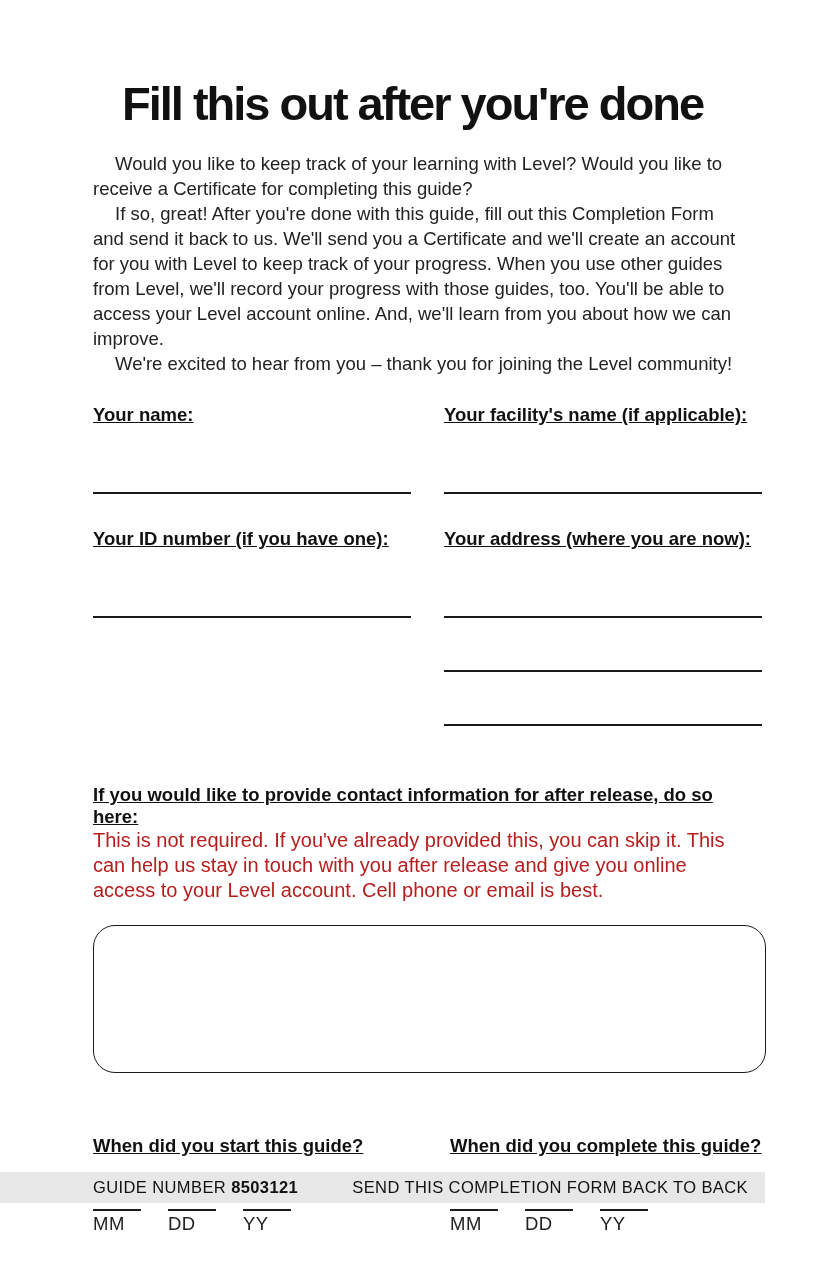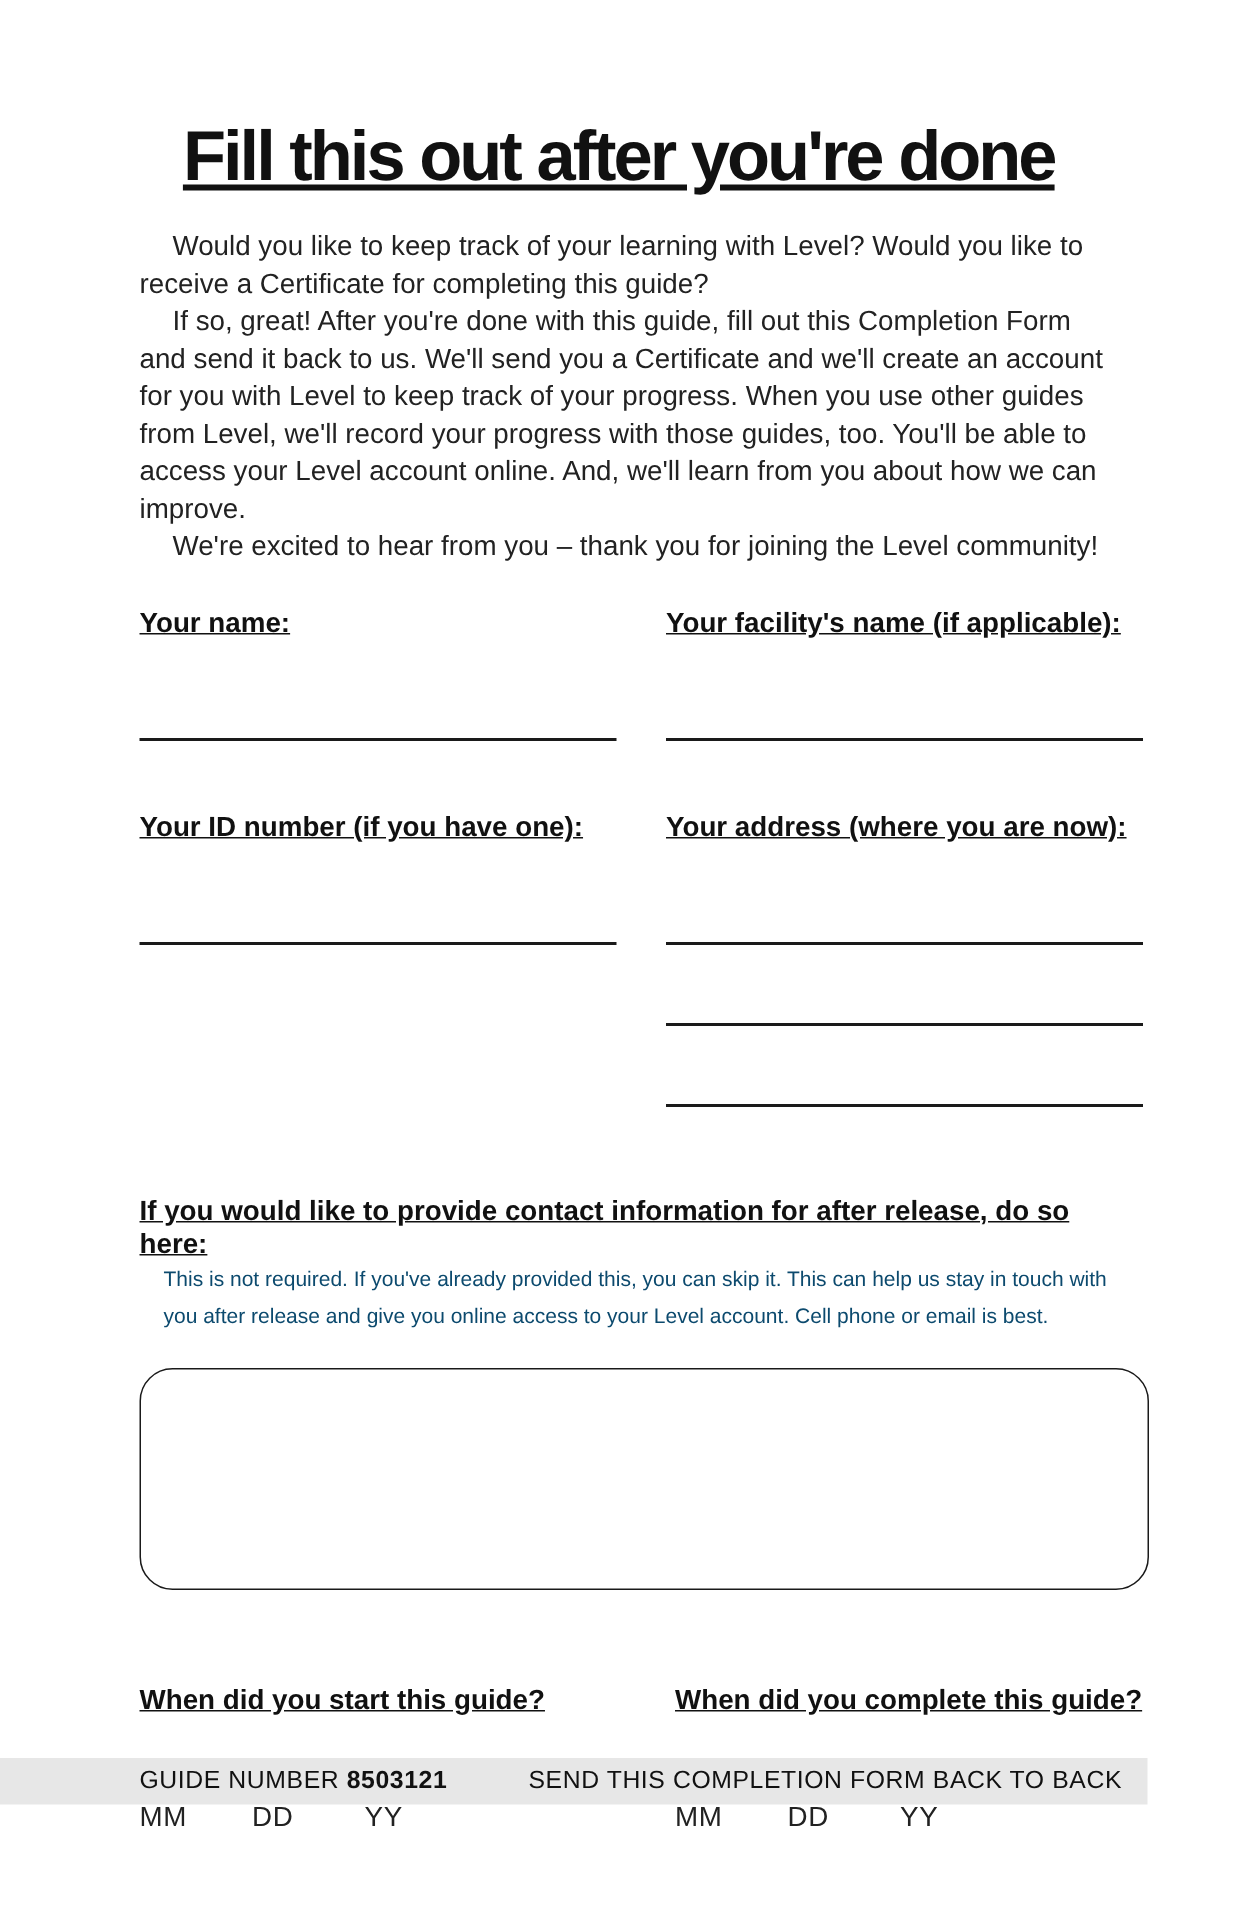--- a/index.html
+++ b/index.html
@@ -18,7 +18,6 @@
     font-weight: bold;
     letter-spacing: -2px;
     color: #111;
-    text-decoration: underline;
   }
   .content {
     padding-left: 93px;

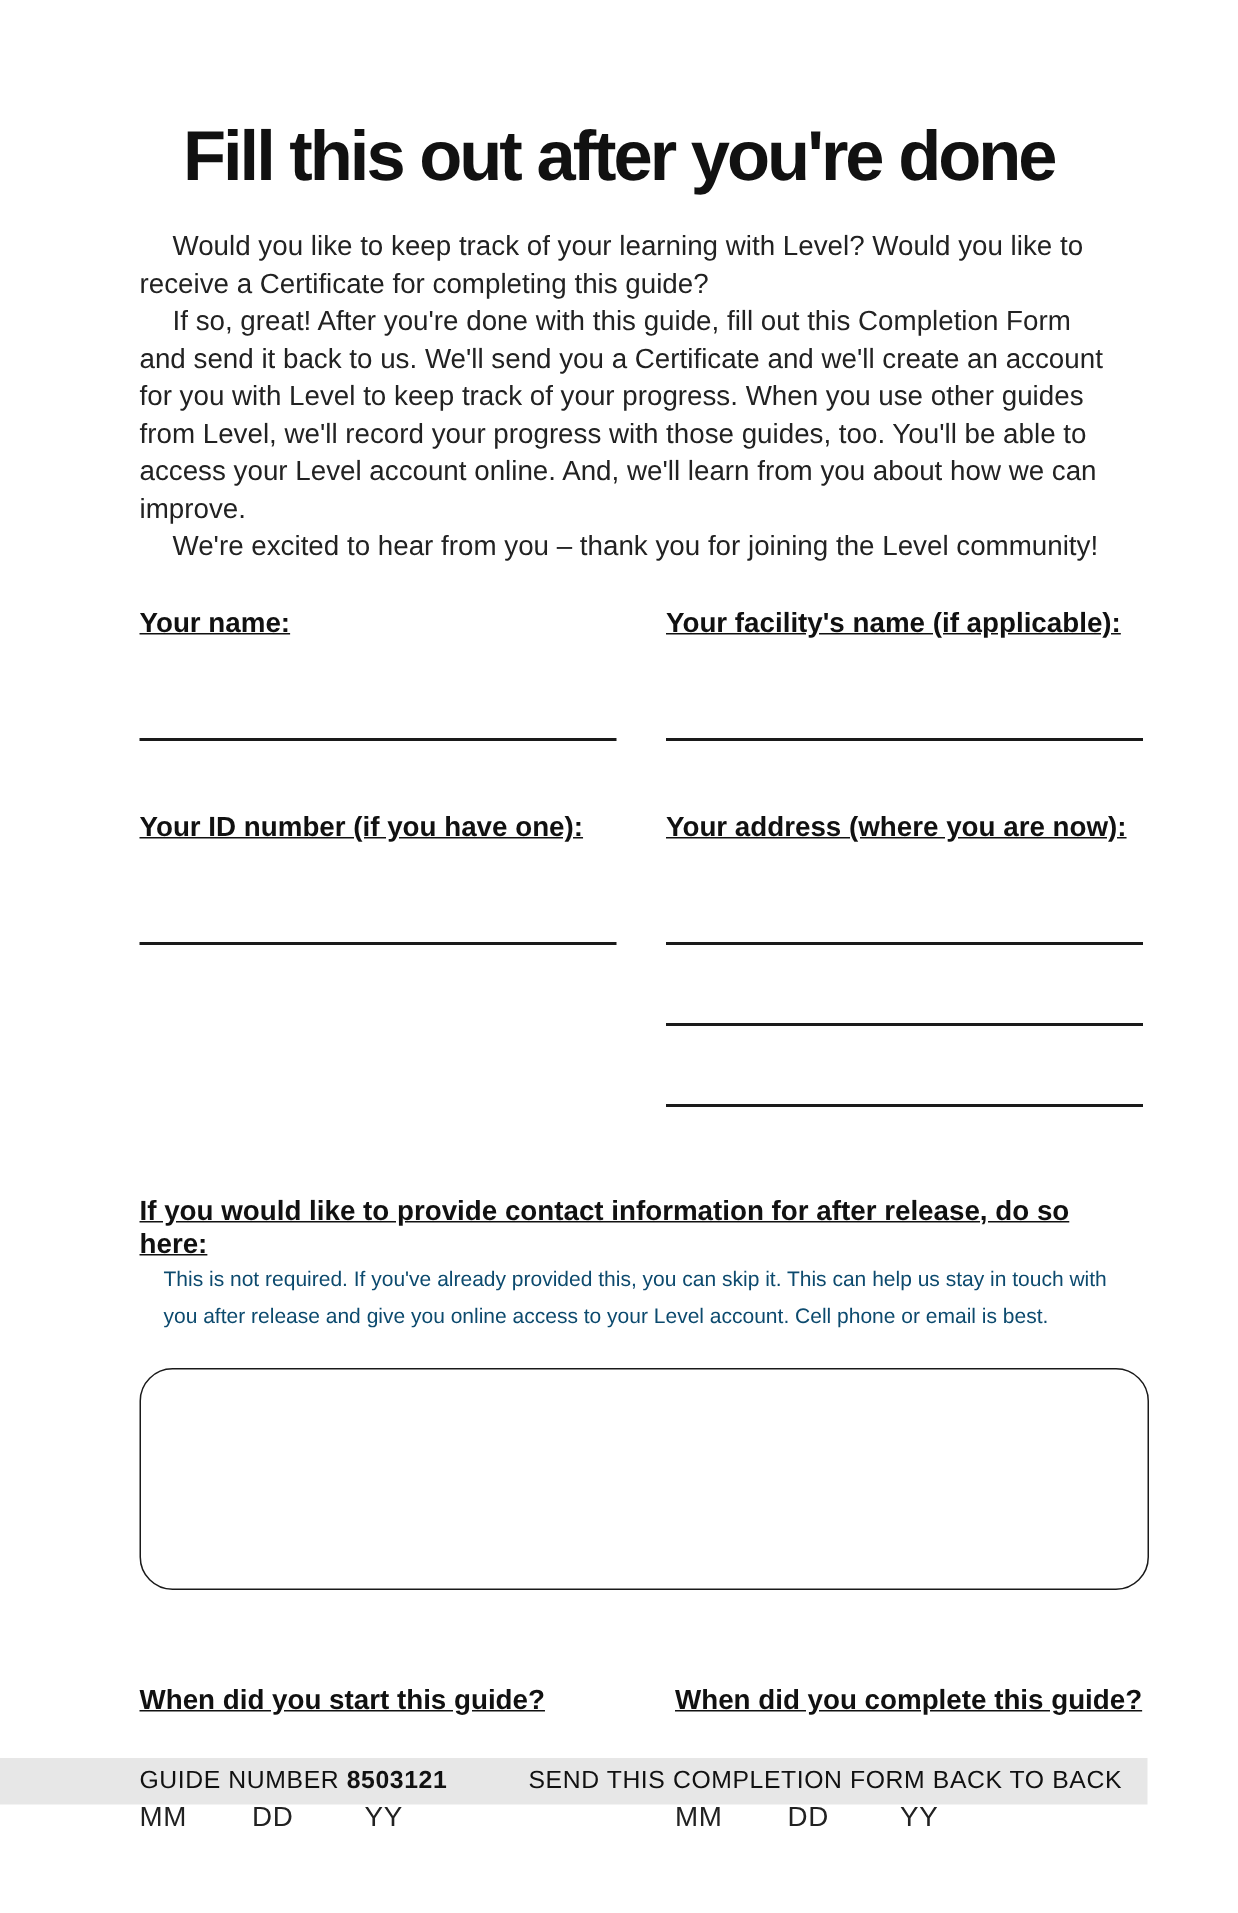--- a/index.html
+++ b/index.html
@@ -49,7 +49,7 @@
     width: 100%;
   }
   .write-line + .write-line { margin-top: 52px; }
-  .row2 { margin-top: 46px; }
+  .row2 { margin-top: 34px; }
   .contact-section { margin-top: 58px; }
   .contact-section .desc {
     font-size: 14px;

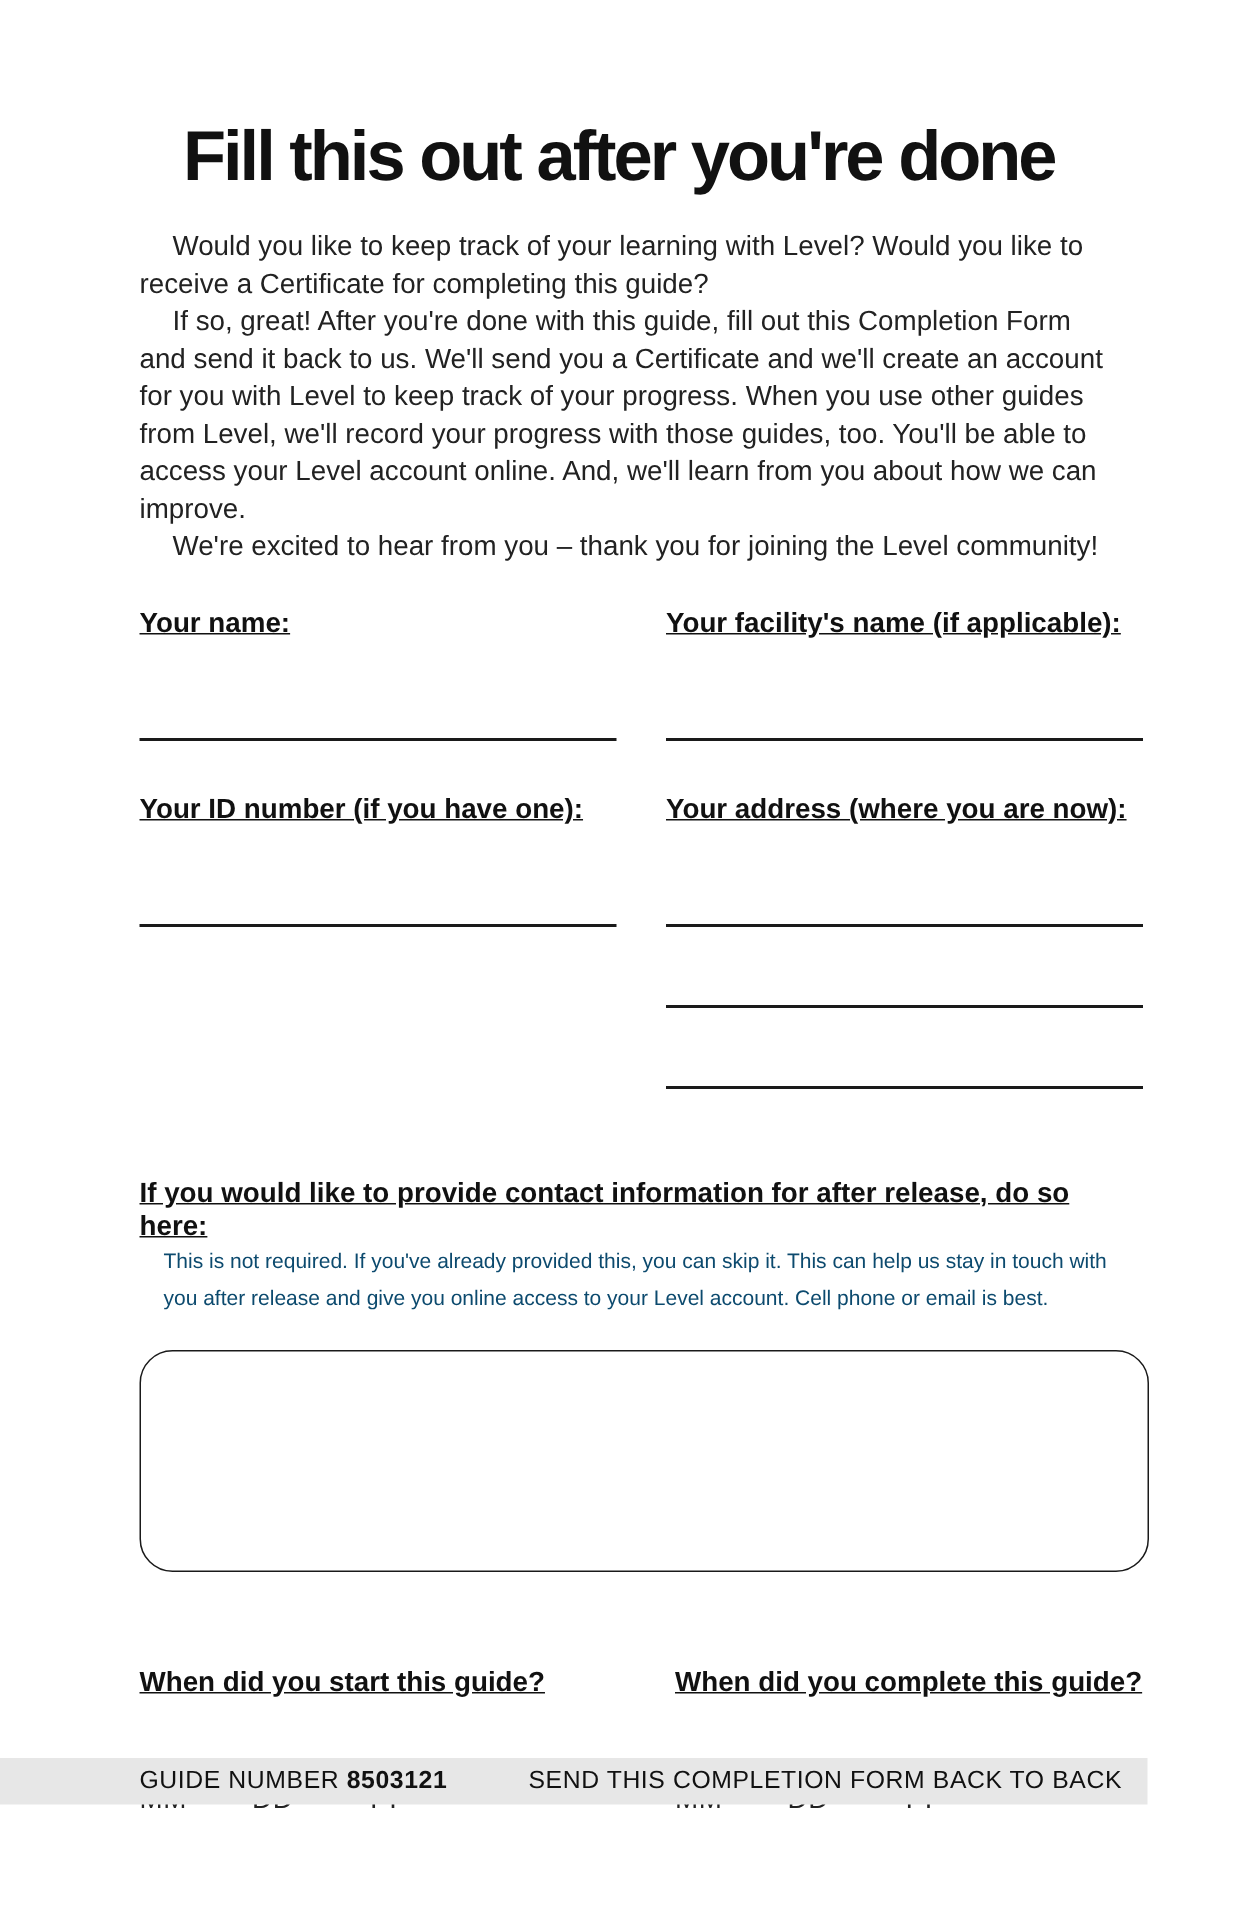--- a/index.html
+++ b/index.html
@@ -52,10 +52,9 @@
   .row2 { margin-top: 34px; }
   .contact-section { margin-top: 58px; }
   .contact-section .desc {
-    font-size: 14px;
+    font-size: 20px;
     line-height: 25px;
-    color: #0c4a6e;
-    margin-left: 16px;
+    color: #b91c1c;
   }
   .contact-box {
     margin-top: 22px;

